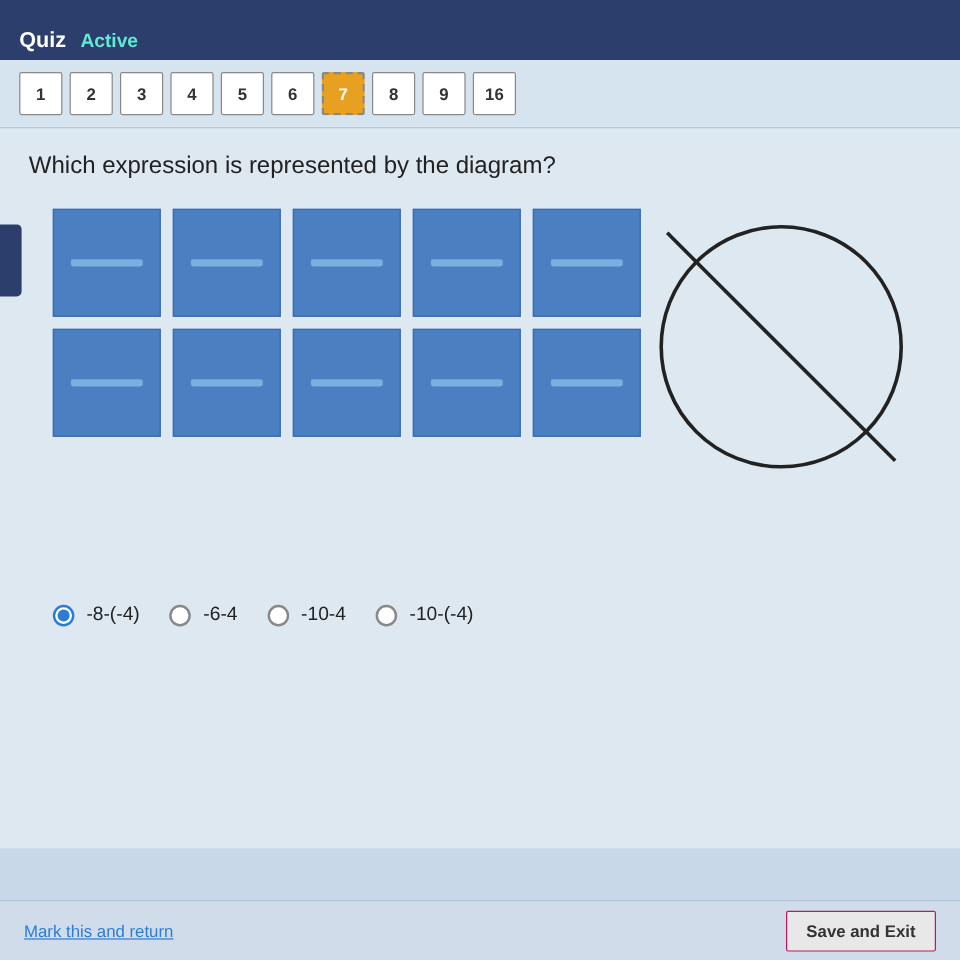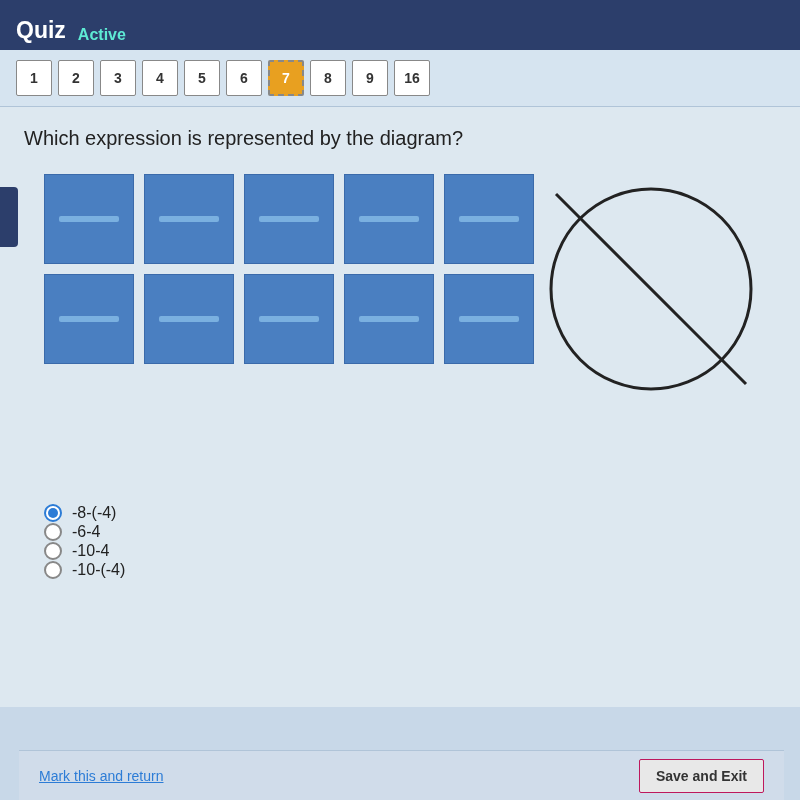--- a/index.html
+++ b/index.html
@@ -23,7 +23,7 @@
 
     .top-bar-title {
       color: white;
-      font-size: 23px;
+      font-size: 18px;
       font-weight: bold;
       margin-right: 12px;
     }

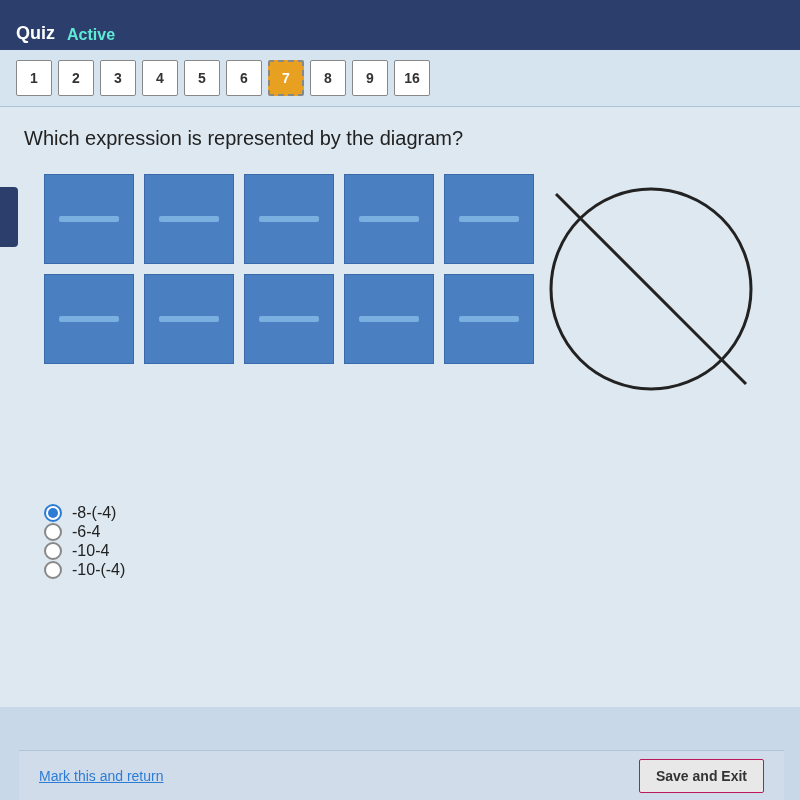--- a/index.html
+++ b/index.html
@@ -142,8 +142,7 @@
 
     .answer-options {
       display: flex;
-      flex-direction: column;
-      gap: 1px;
+      gap: 25px;
       padding-left: 20px;
     }
 

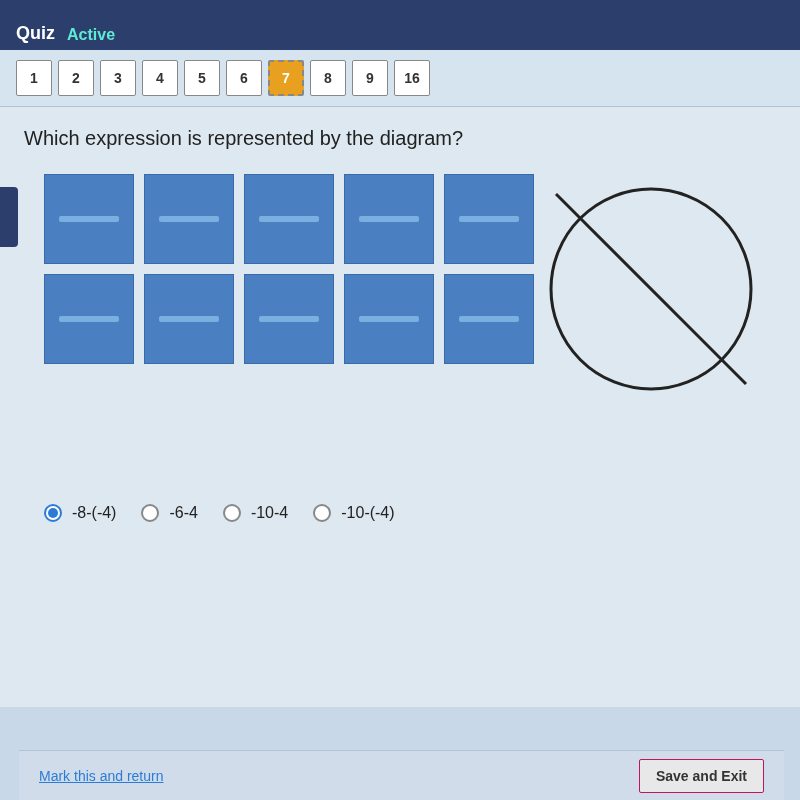--- a/index.html
+++ b/index.html
@@ -184,7 +184,7 @@
       position: absolute;
       bottom: 0;
       left: 0;
-      right: 16px;
+      right: 0;
       height: 50px;
       background: #d0dcea;
       border-top: 1px solid #b0c4d8;
@@ -192,7 +192,6 @@
       align-items: center;
       justify-content: space-between;
       padding: 0 20px;
-      margin-left: 19px;
     }
 
     .mark-return-link {

